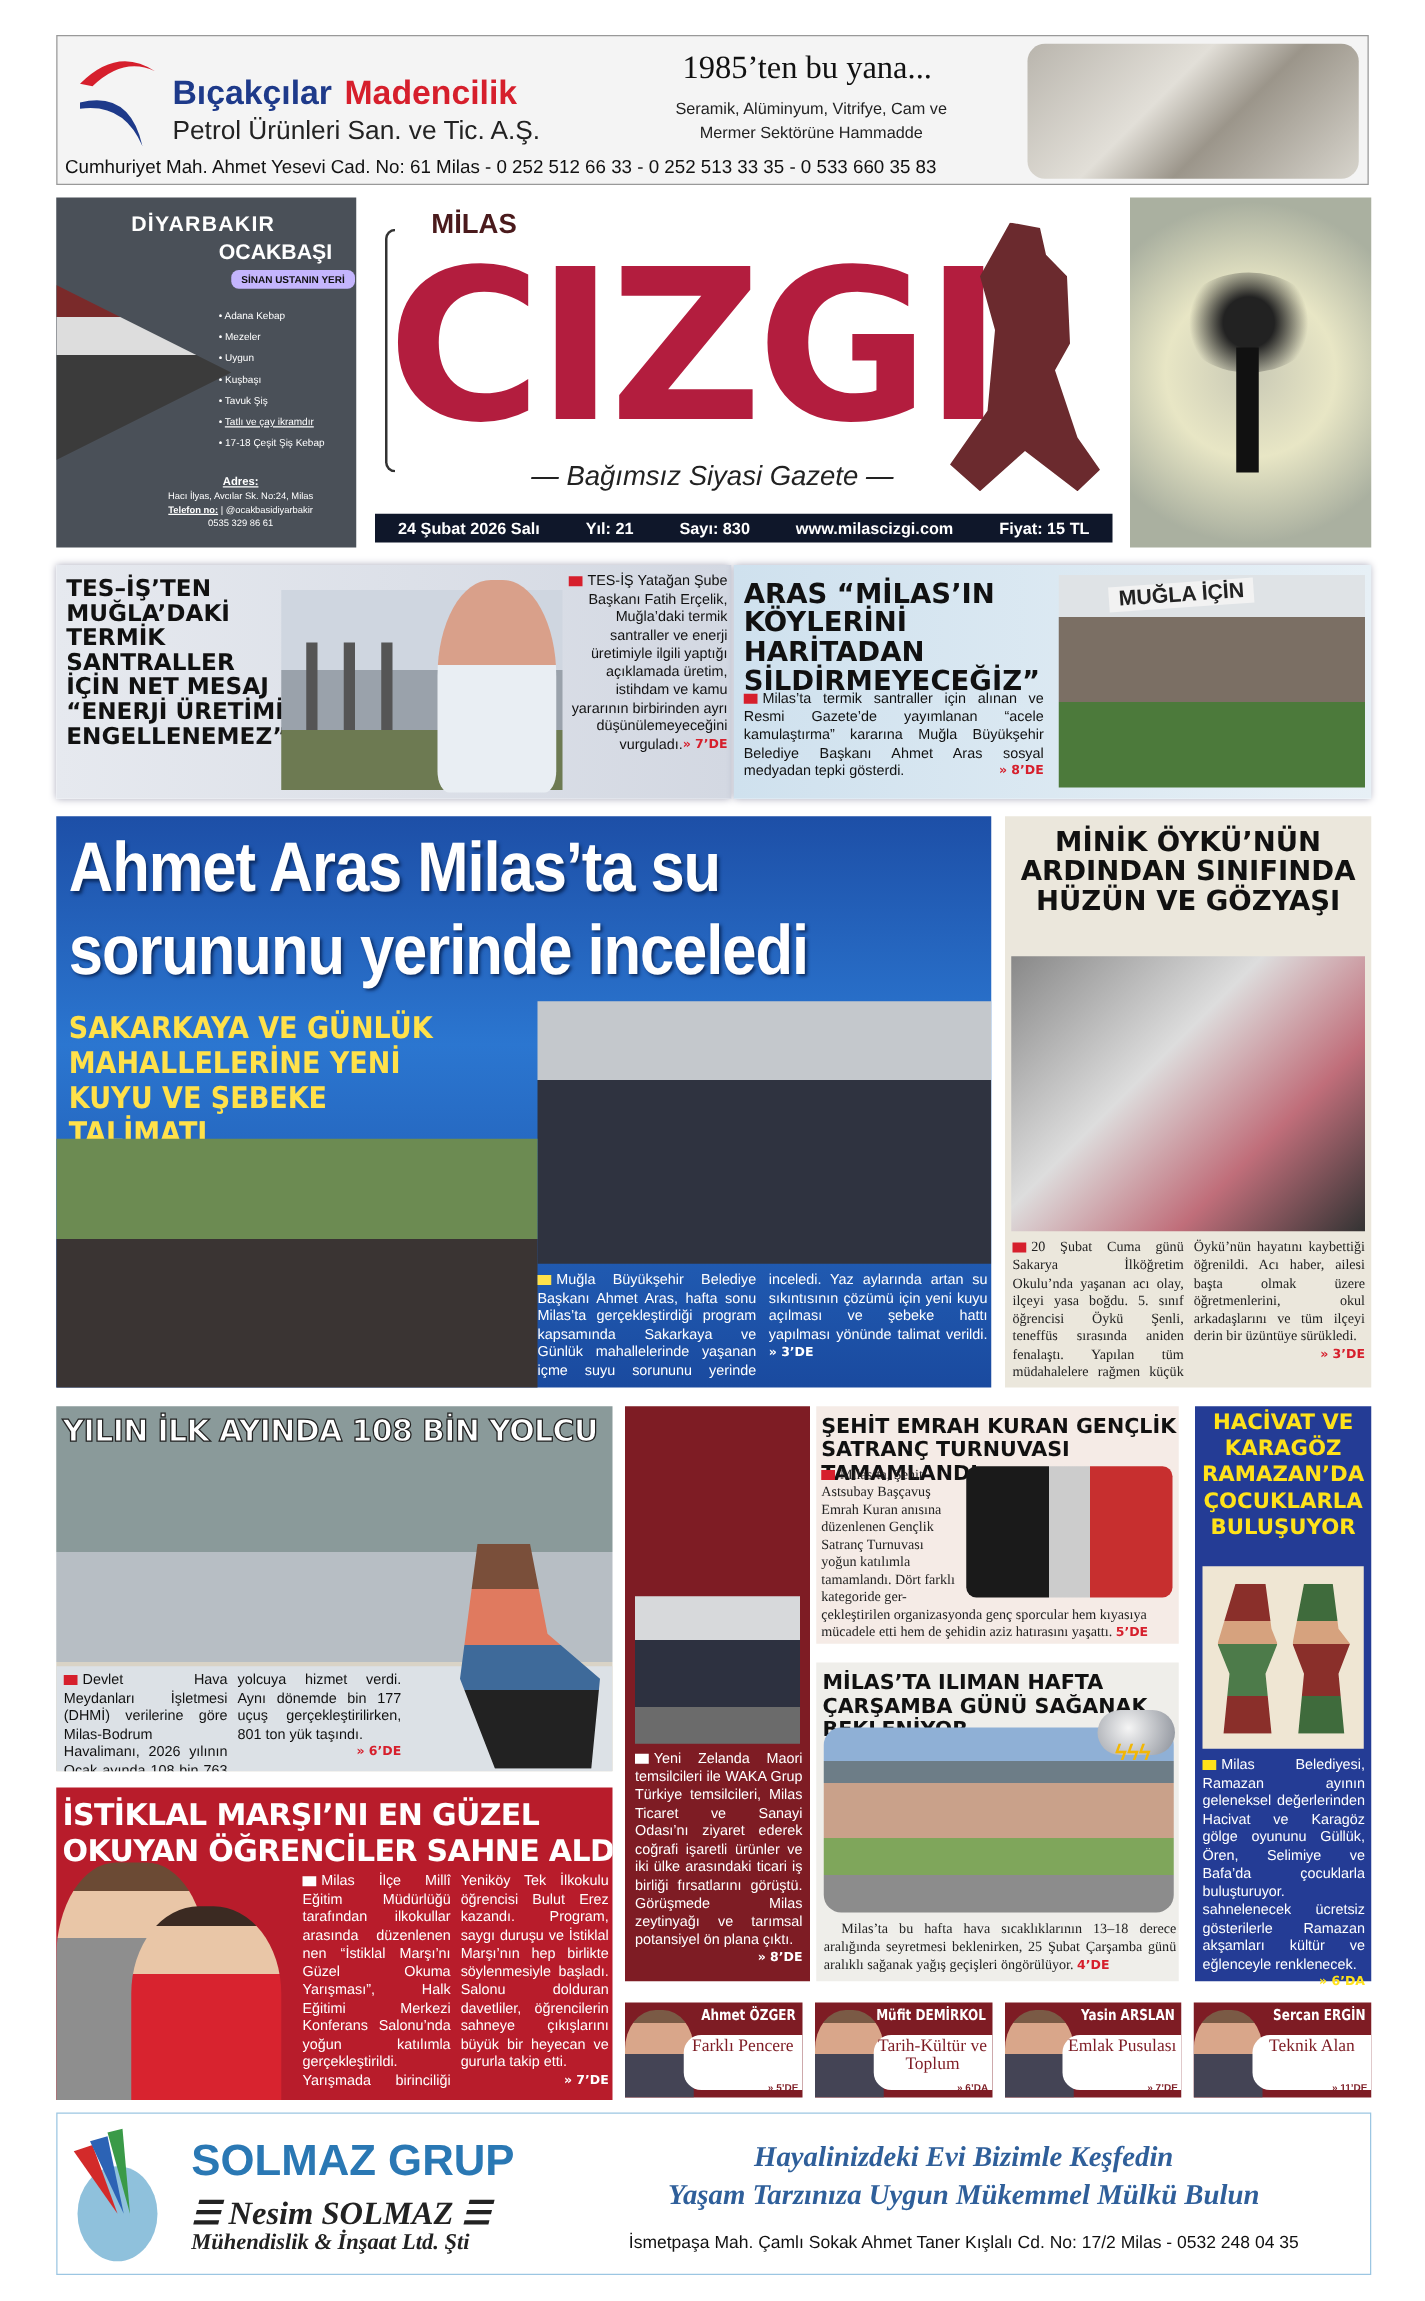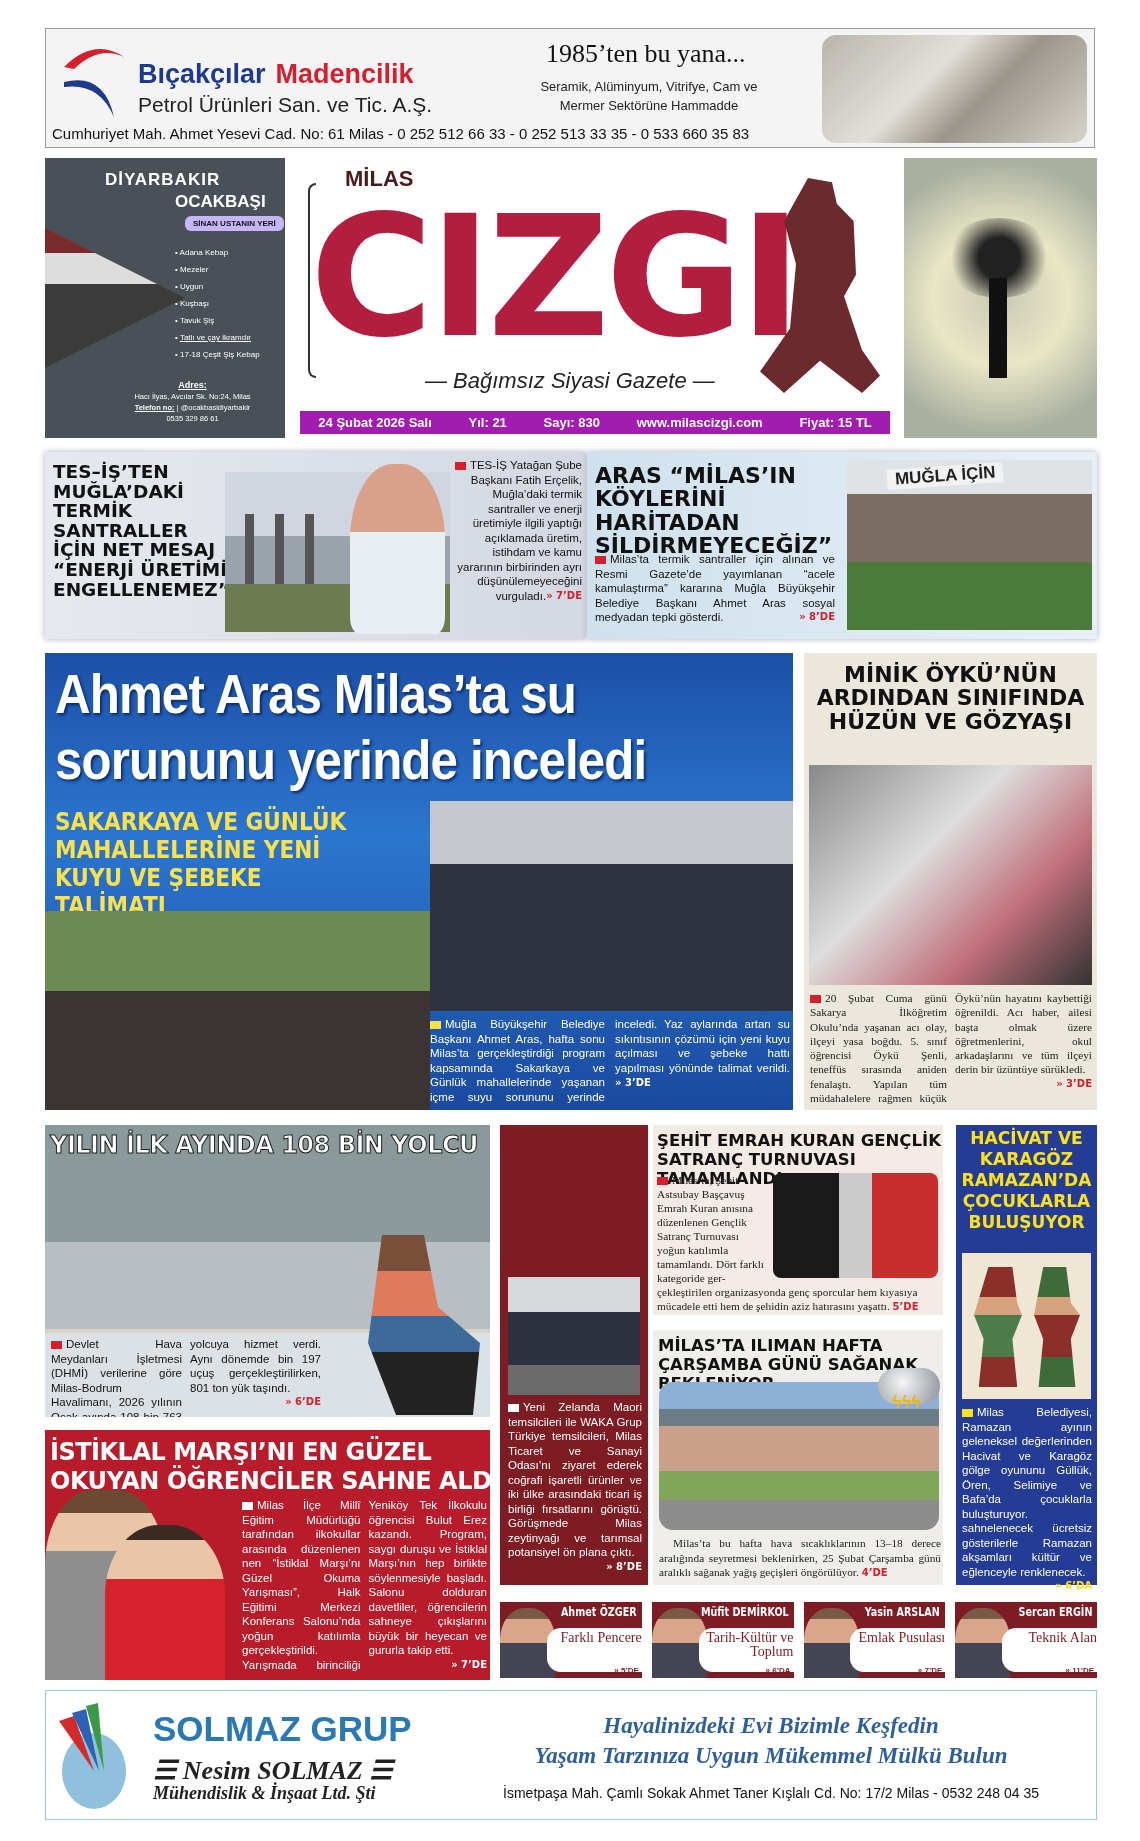--- a/index.html
+++ b/index.html
@@ -27,7 +27,7 @@
 .masthead .slogan{left:125px;top:210px;font-size:22px;font-style:italic;color:#222;white-space:nowrap}
 .masthead .figure{left:460px;top:20px;width:120px;height:215px;background:#6b2a2e;clip-path:polygon(40% 0,60% 2%,64% 12%,78% 20%,80% 45%,70% 55%,85% 80%,100% 92%,85% 100%,50% 85%,20% 100%,0 90%,25% 70%,30% 40%,20% 20%)}
 .masthead .frame{left:8px;top:25px;width:8px;height:195px;border:2px solid #333;border-right:none;border-radius:18px 0 0 18px}
-.datebar{left:300px;top:411px;width:590px;height:23px;background:#a21caf;color:#fff;font-size:13px;font-weight:bold;display:flex;justify-content:space-around;align-items:center}
+.datebar{left:300px;top:411px;width:590px;height:23px;background:#0f172a;color:#fff;font-size:13px;font-weight:bold;display:flex;justify-content:space-around;align-items:center}
 .ad3{left:904px;top:158px;width:193px;height:280px;background:radial-gradient(circle,#c9c9b5,#e8e6c5 40%,#aab0a0 80%);overflow:hidden}
 .ad3 .trunk{left:85px;top:120px;width:18px;height:100px;background:#111}
 .ad3 .crown{left:40px;top:60px;width:110px;height:80px;border-radius:50%;background:radial-gradient(circle,#222 30%,transparent 70%)}

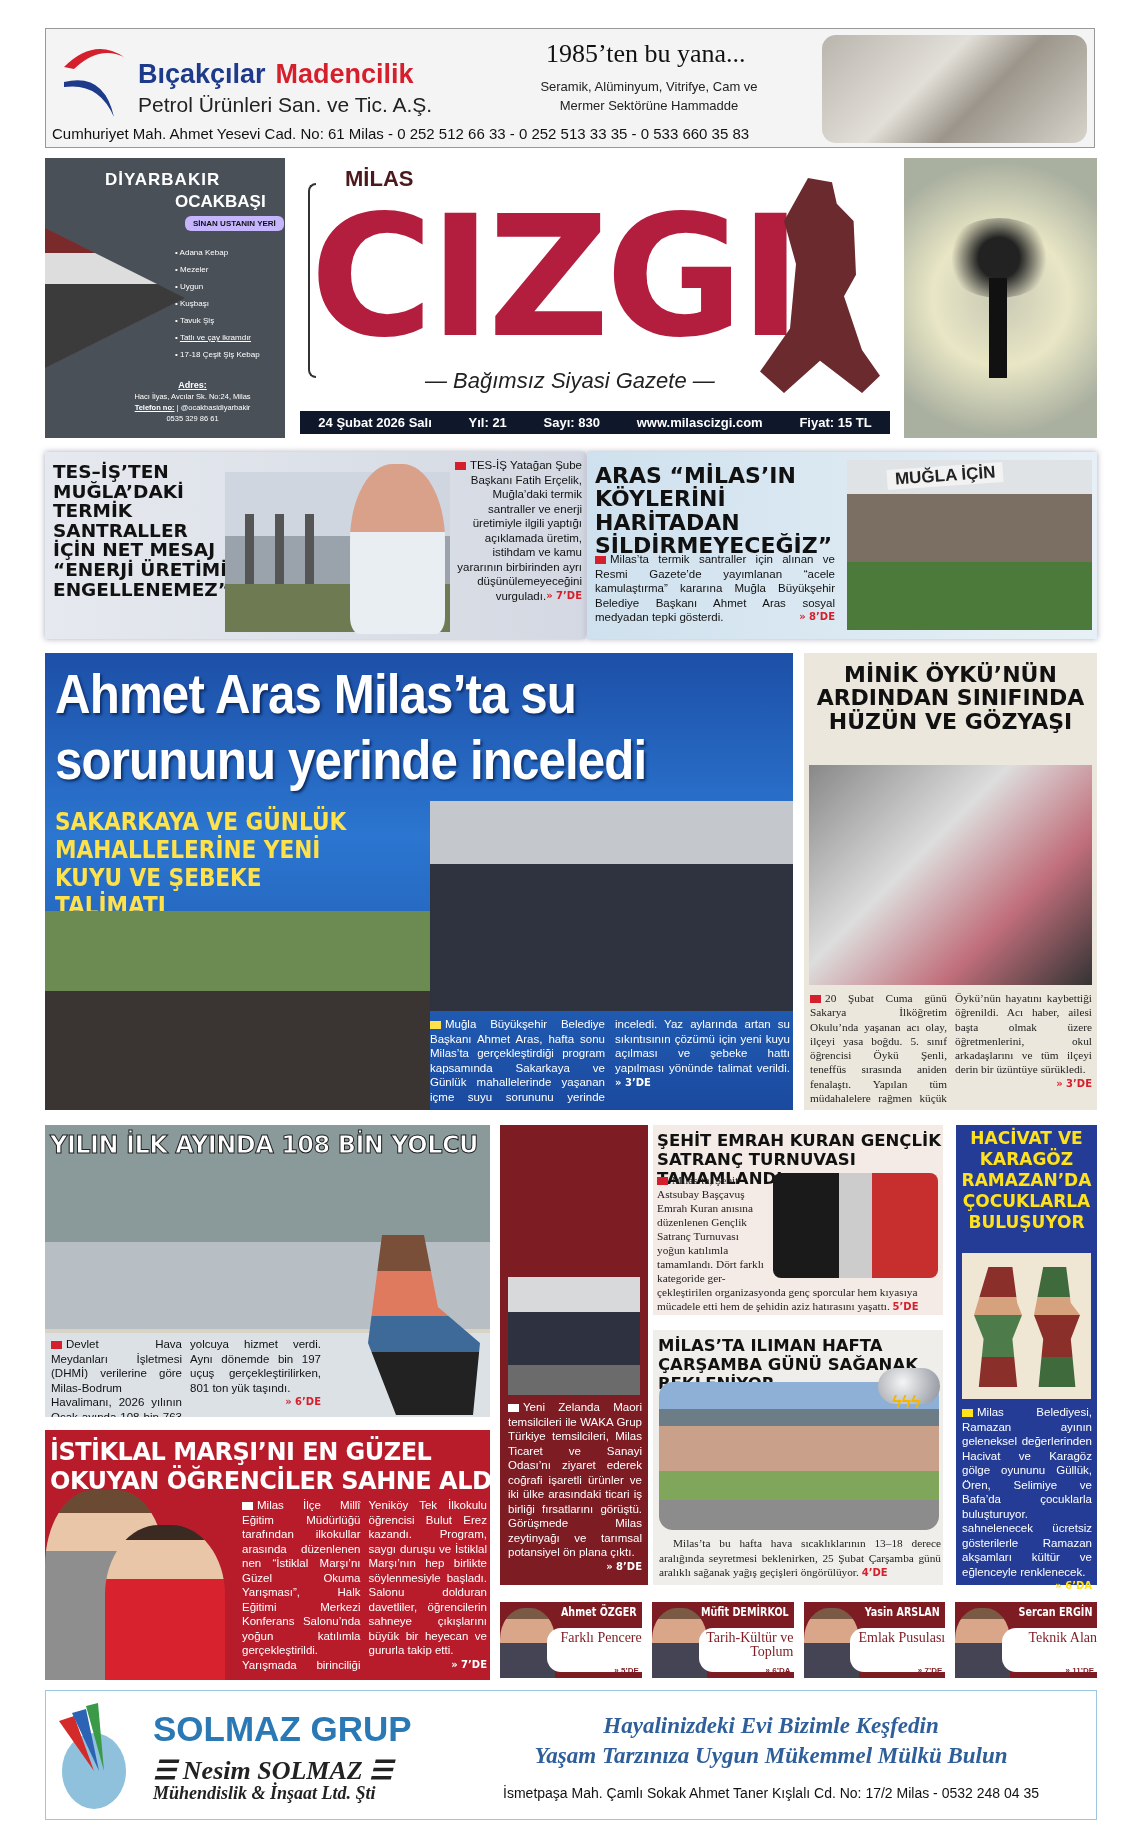--- a/index.html
+++ b/index.html
@@ -204,7 +204,7 @@
 <div class="abs air">
   <div class="abs h">YILIN İLK AYINDA 108 BİN YOLCU</div>
   <div class="abs txtbox"></div>
-  <div class="abs txt body"><span class="sq" style="background:#d61f2c"></span><span>Devlet Hava Meydanları İşletmesi (DHMİ) verilerine göre Milas-Bodrum Havalimanı, 2026 yılının Ocak ayında 108 bin 763 yolcuya hizmet verdi. Aynı dönemde bin 197 uçuş gerçekleştirilirken, 801 ton yük taşındı.</span> <span class="ref" style="color:#d61f2c;float:right">» 6’DE</span></div>
+  <div class="abs txt body"><span class="sq" style="background:#d61f2c"></span><span>Devlet Hava Meydanları İşletmesi (DHMİ) verilerine göre Milas-Bodrum Havalimanı, 2026 yılının Ocak ayında 108 bin 763 yolcuya hizmet verdi. Aynı dönemde bin 177 uçuş gerçekleştirilirken, 801 ton yük taşındı.</span> <span class="ref" style="color:#d61f2c;float:right">» 6’DE</span></div>
   <div class="abs walker"></div>
 </div>
 

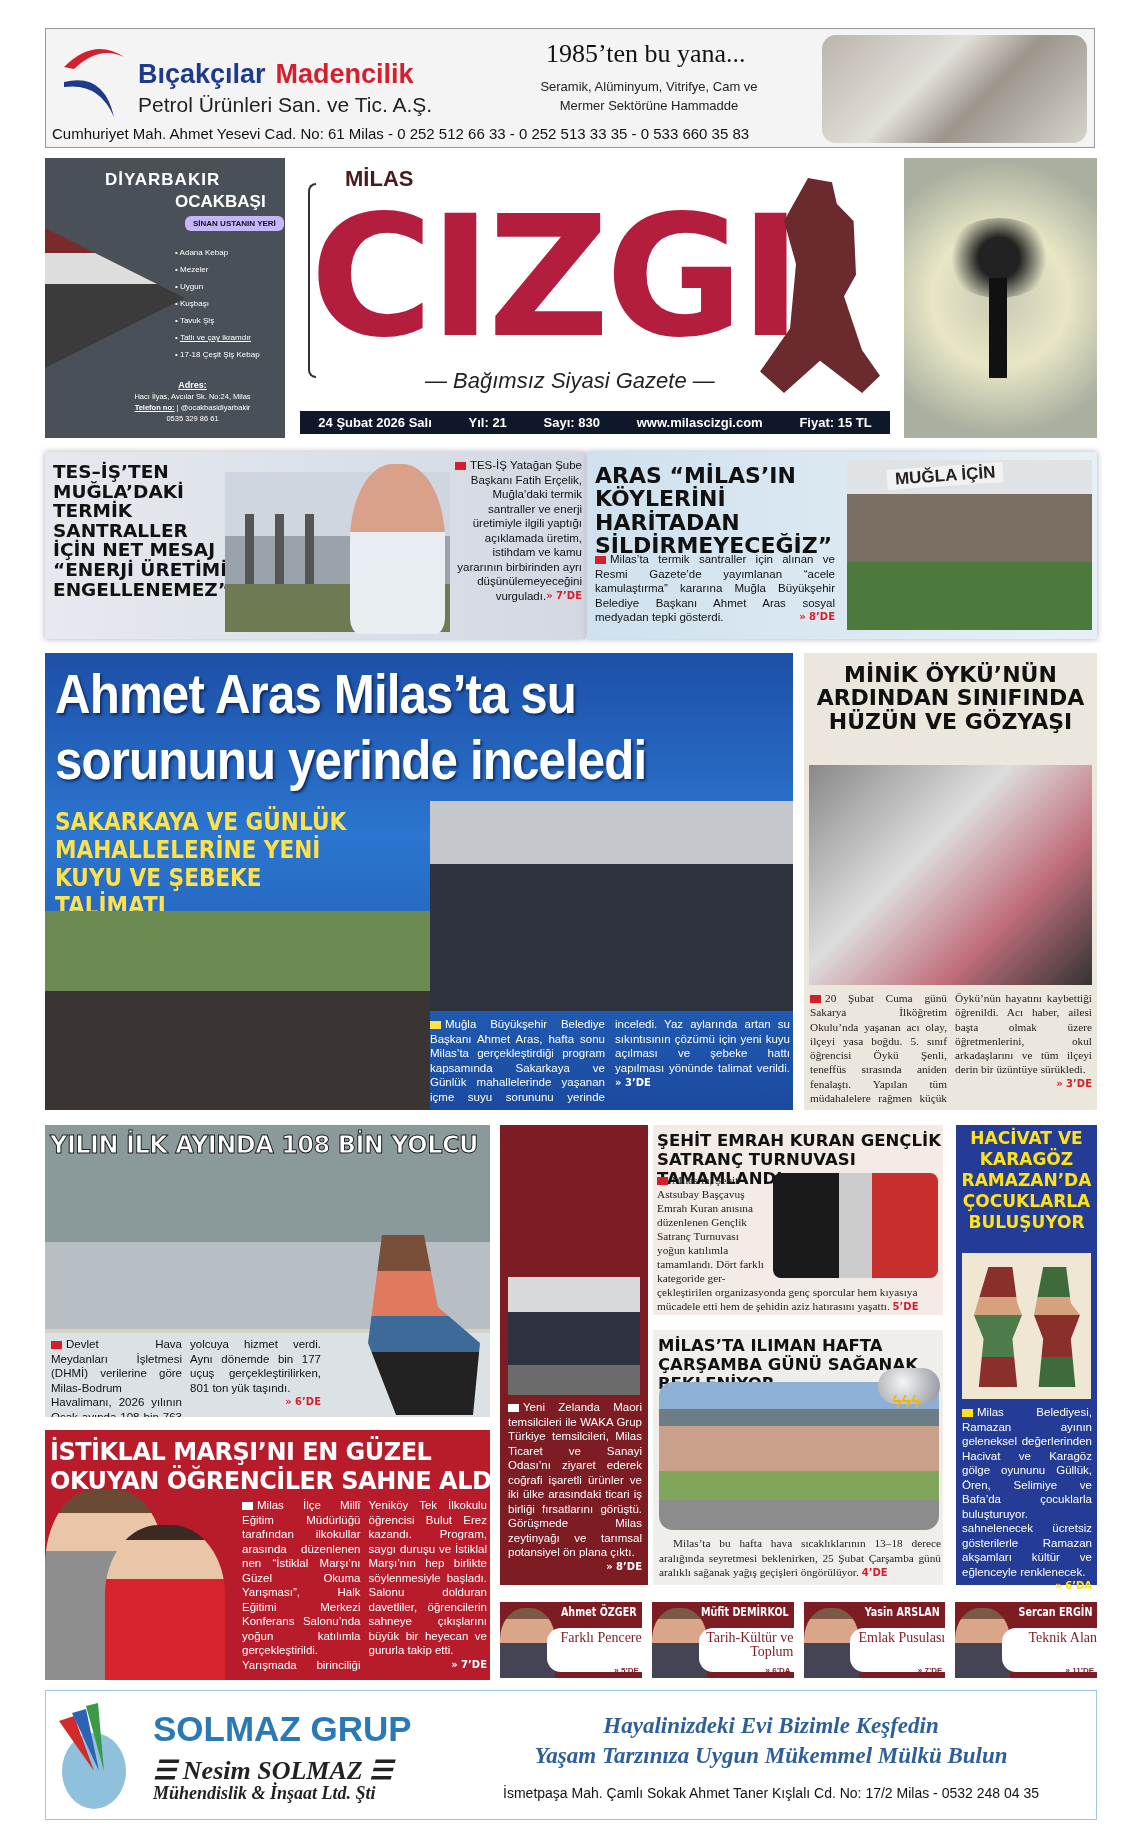--- a/index.html
+++ b/index.html
@@ -92,7 +92,7 @@
 .cols{left:500px;top:1602px;width:597px;height:76px;display:flex;gap:10px}
 .col-card{flex:1;background:#7e1c24;position:relative;overflow:hidden}
 .col-card .name{position:absolute;right:5px;top:3px;font-size:12px;font-weight:bold;color:#fff;font-family:"DejaVu Sans",sans-serif;transform:scaleX(0.8);transform-origin:right;white-space:nowrap}
-.col-card .lbl{position:absolute;right:0;top:26px;width:95px;height:44px;background:#fff;border-radius:14px 0 0 14px;font-family:"Liberation Serif",serif;font-size:14px;line-height:14px;text-align:right;color:#7e1c24;padding-top:3px}
+.col-card .lbl{position:absolute;right:0;top:26px;width:95px;height:44px;background:#fff;border-radius:14px 0 0 14px;font-family:"Liberation Serif",serif;font-size:14px;line-height:14px;text-align:center;color:#7e1c24;padding-top:3px}
 .col-card .pref{position:absolute;right:3px;bottom:3px;font-size:8px;color:#7e1c24;font-weight:900}
 .col-card .ph{position:absolute;left:0;top:6px;width:55px;height:70px;border-radius:45% 45% 0 0;background:linear-gradient(180deg,#7a5a45 0 15%,#d9a68a 15% 50%,#445 50%)}
 .ad4{left:45px;top:1690px;width:1052px;height:130px;border:1px solid #9cc6e2;background:#fff}

